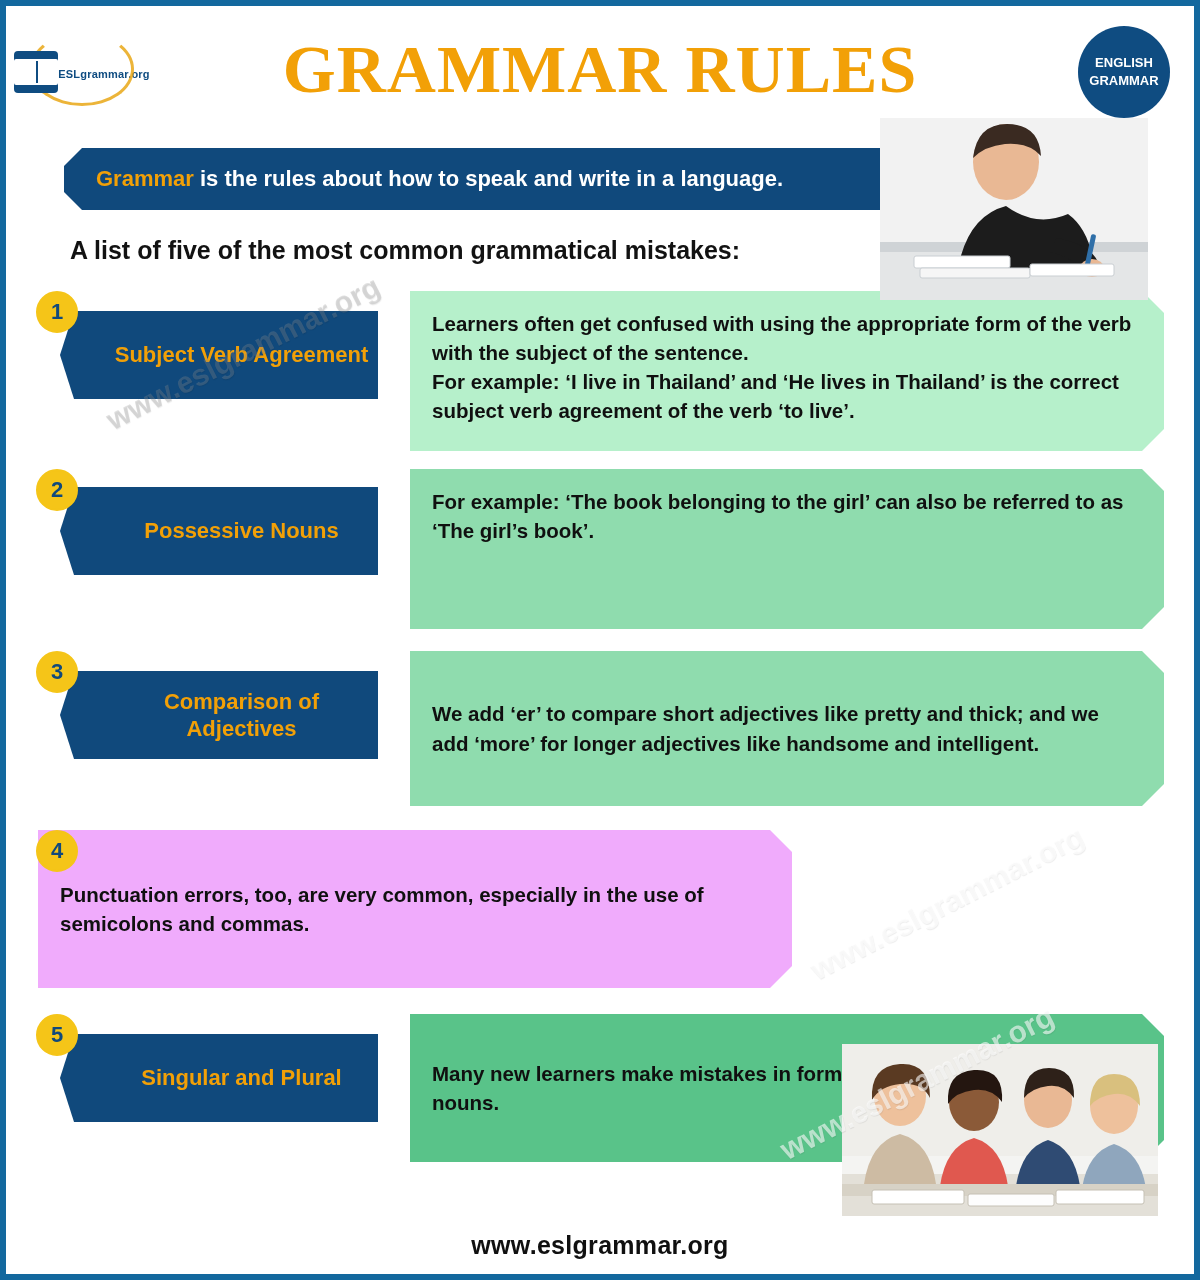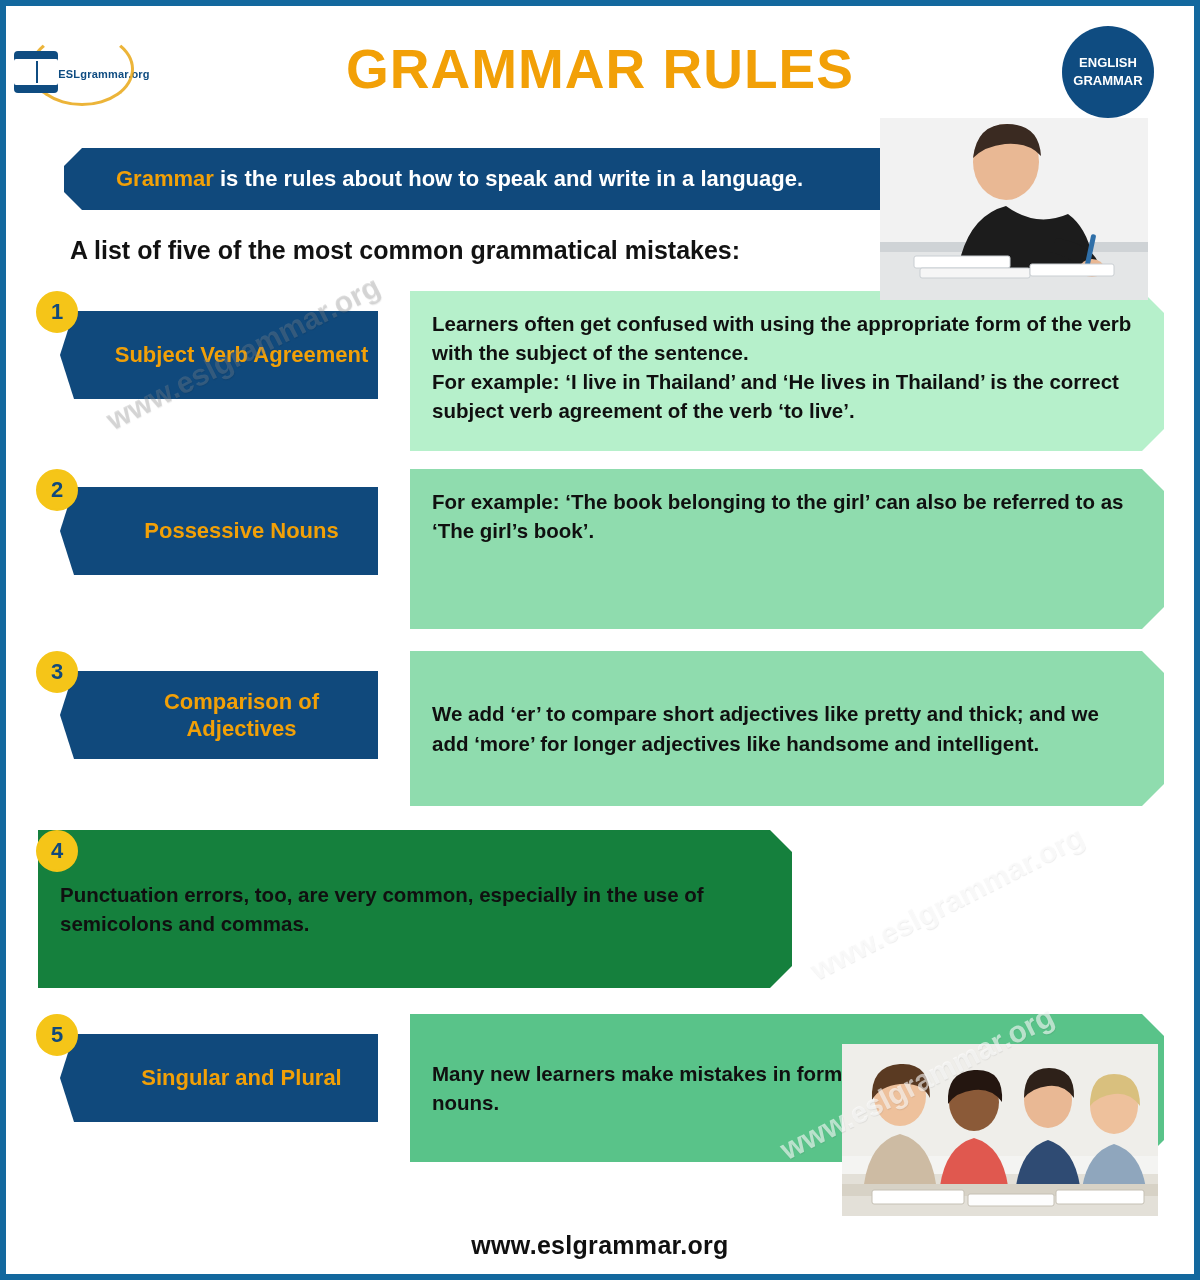--- a/index.html
+++ b/index.html
@@ -62,11 +62,11 @@
     opacity: .85;
   }
   .main-title {
-    font-size: 55px;
+    font-size: 68px;
     font-weight: bold;
     color: #f2a007;
     letter-spacing: 1px;
-    font-family: Liberation Sans, sans-serif;
+    font-family: Liberation Serif, serif;
   }
   .eg-badge {
     position: absolute;

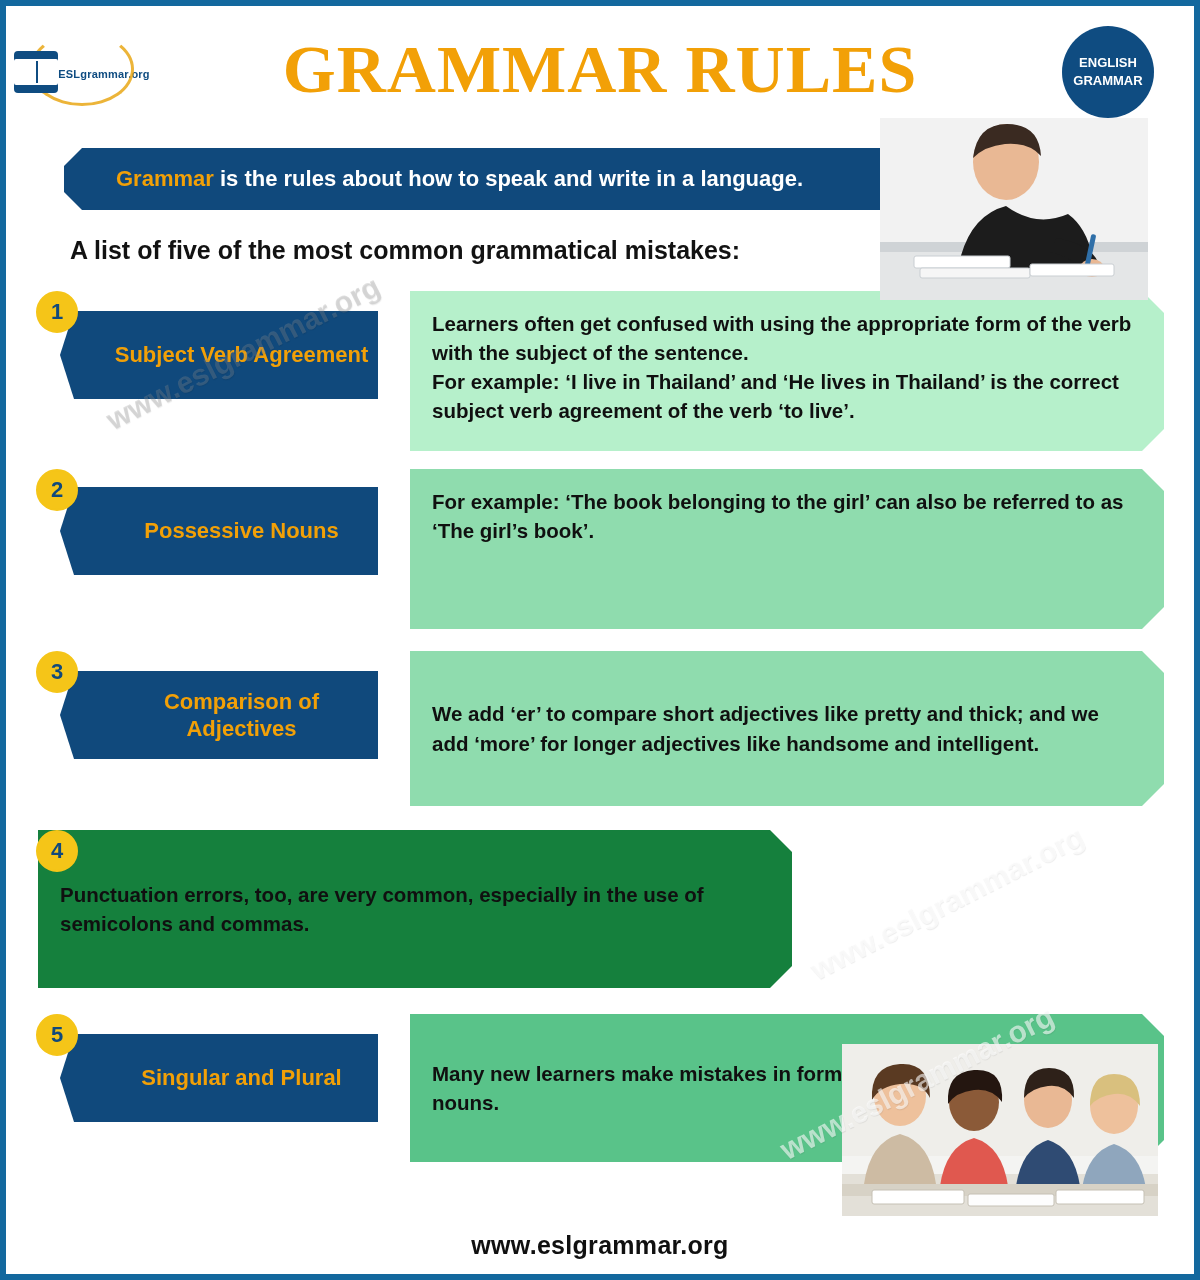--- a/index.html
+++ b/index.html
@@ -70,7 +70,7 @@
   }
   .eg-badge {
     position: absolute;
-    right: 40px; top: 20px;
+    right: 24px; top: 20px;
     width: 92px; height: 92px;
     border-radius: 50%;
     background: #0f4c81;

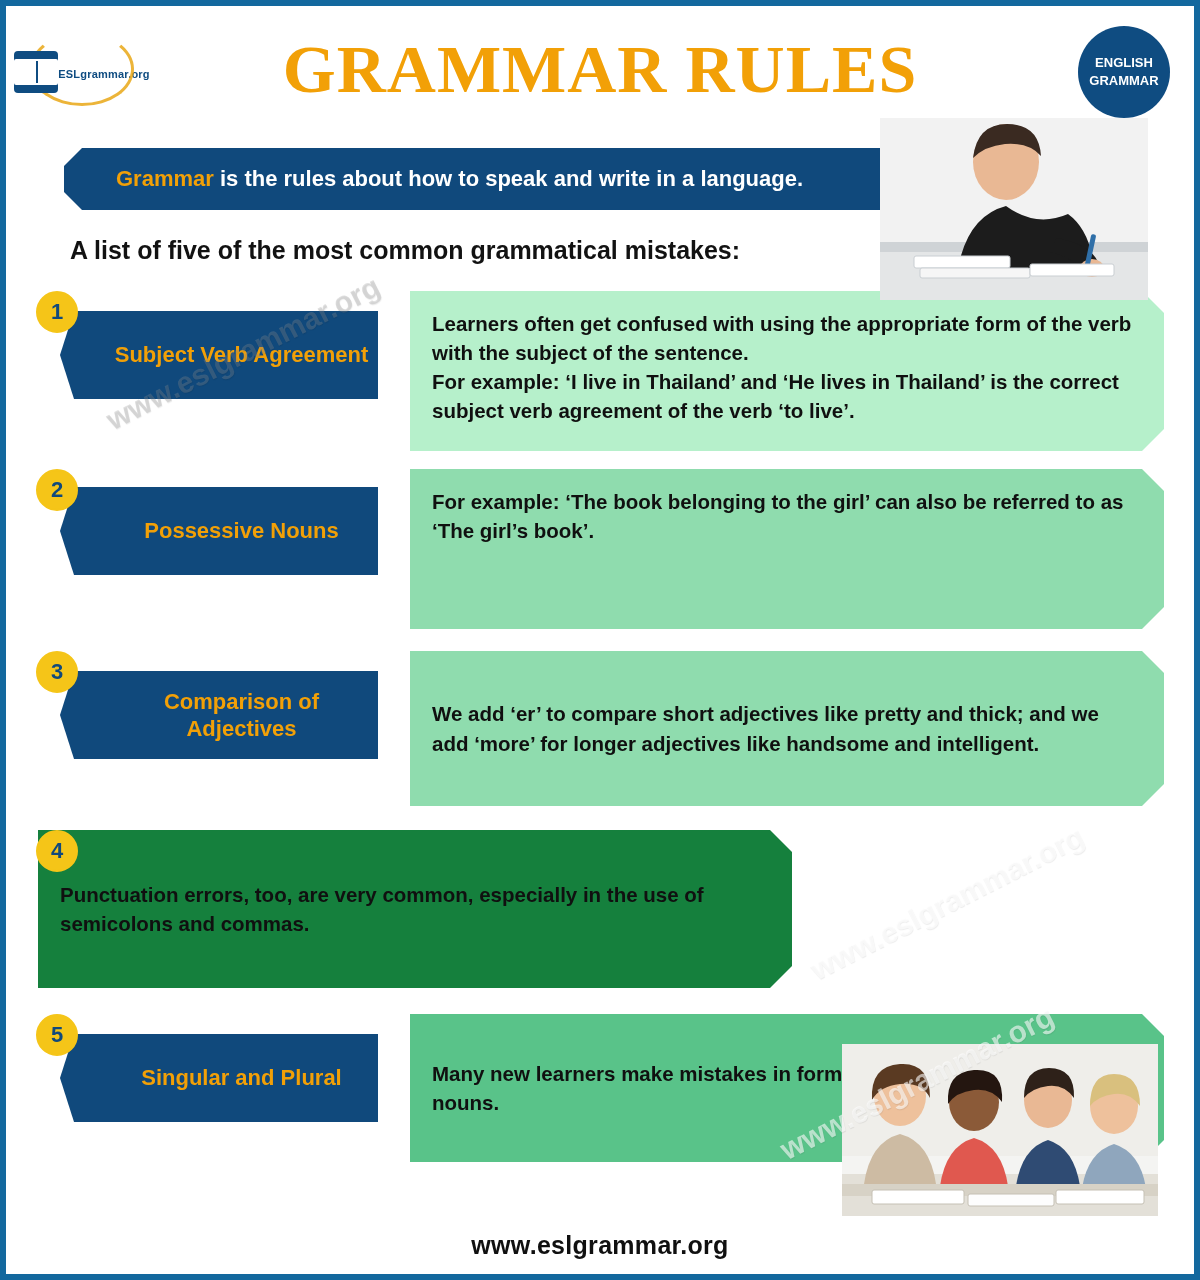--- a/index.html
+++ b/index.html
@@ -95,7 +95,7 @@
     background: #10497c;
     display: flex; align-items: center;
     clip-path: polygon(18px 0, calc(100% - 18px) 0, 100% 18px, 100% calc(100% - 18px), calc(100% - 18px) 100%, 18px 100%, 0 calc(100% - 18px), 0 18px);
-    padding-left: 52px;
+    padding-left: 32px;
   }
   .banner-text {
     color: #ffffff;

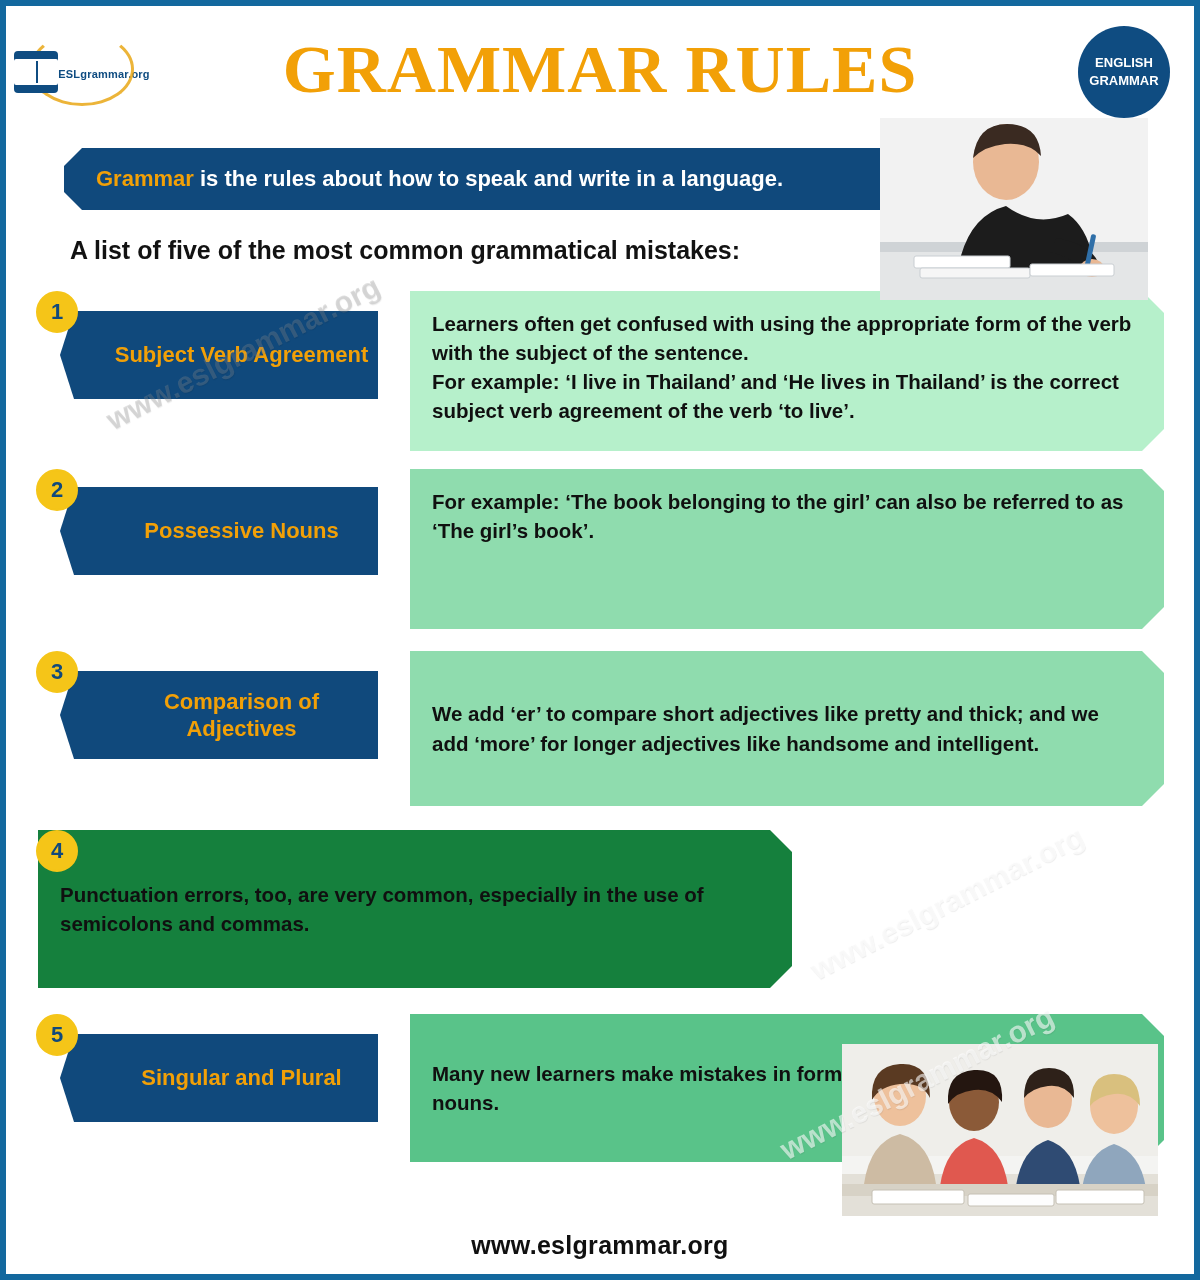--- a/index.html
+++ b/index.html
@@ -185,7 +185,7 @@
   .row-1 .desc-box { background: #b6f0cb; min-height: 160px; }
   .row-2 .desc-box { background: #8fdcae; min-height: 160px; }
   .row-3 .desc-box { background: #8fdcae; min-height: 155px; display:flex; align-items:center; }
-  .row-4 .desc-box { background: #15803d; min-height: 158px; display:flex; align-items:center; }
+  .row-4 .desc-box { background: #f0abfc; min-height: 158px; display:flex; align-items:center; }
   .row-5 .desc-box { background: #59c389; min-height: 148px; display:flex; align-items:center; }
 
   .row-1 { margin-top: 12px; }

